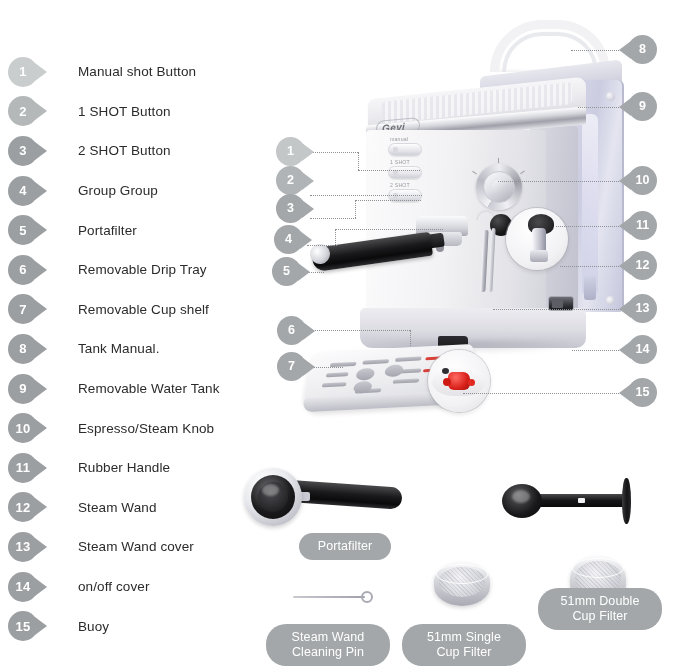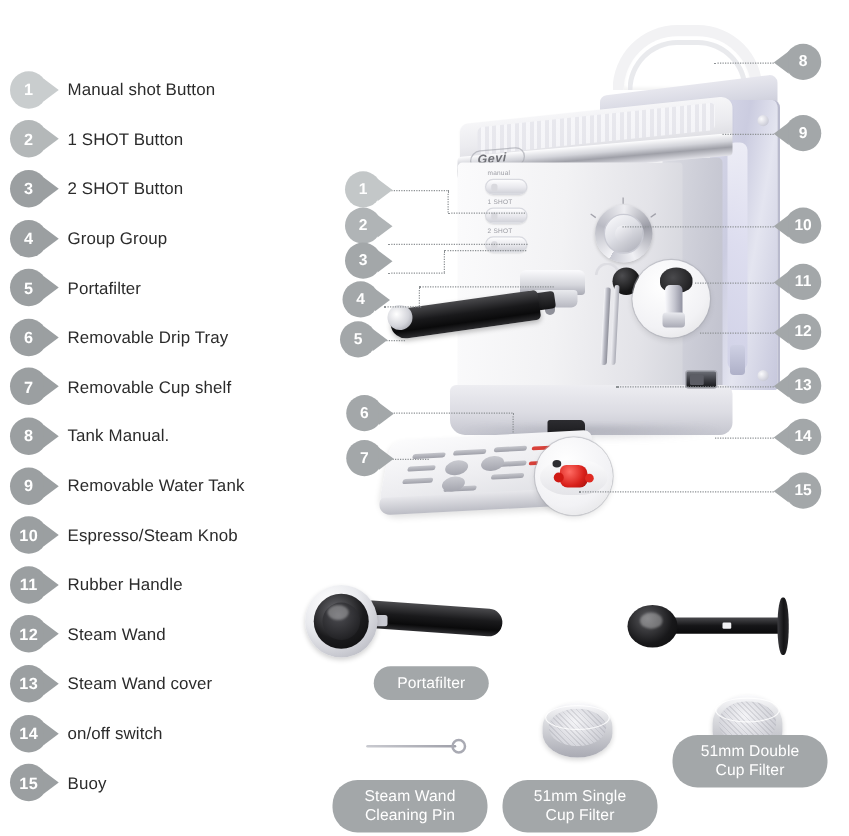--- a/index.html
+++ b/index.html
@@ -40,7 +40,7 @@
   .badge.mid   { color: #b4b8b9; }
   .badge span { color: #ffffff; position: relative; z-index: 2; }
   .legend-label {
-    margin-left: 16px; font-size: 13.5px; color: #2b2b2b;
+    margin-left: 40px; font-size: 13.5px; color: #2b2b2b;
     white-space: nowrap; letter-spacing: .1px;
   }
 

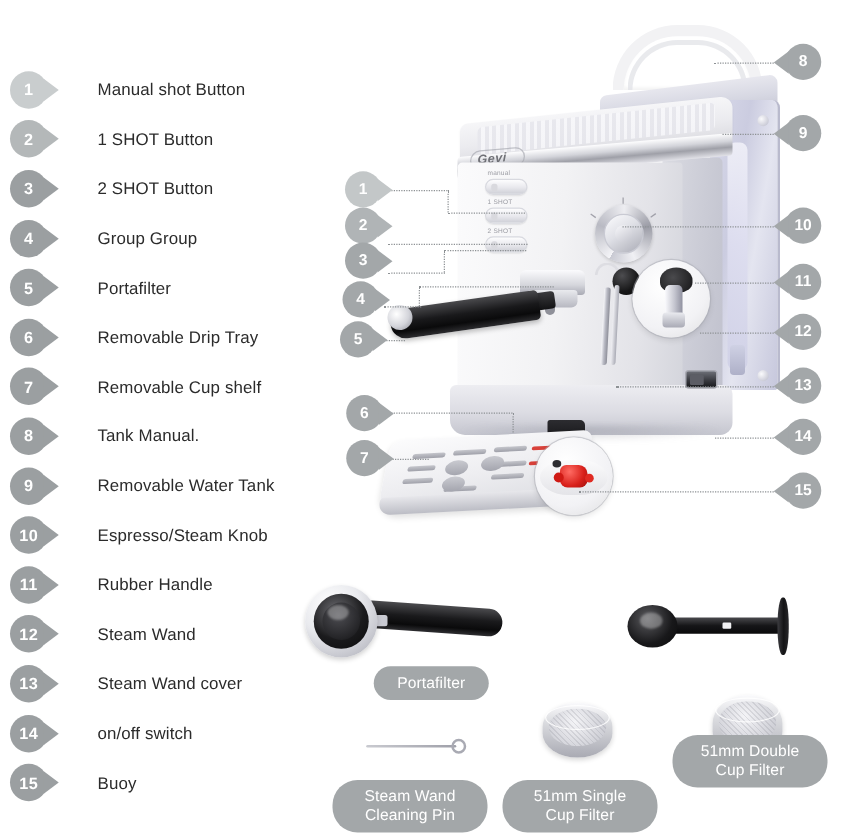--- a/index.html
+++ b/index.html
@@ -545,7 +545,7 @@
       <div class="badge">
           <span>14</span>
         </div>
-      <div class="legend-label">on/off switch</div>
+      <div class="legend-label">on/off cover</div>
     </div>
     <div class="legend-row">
       <div class="badge">

